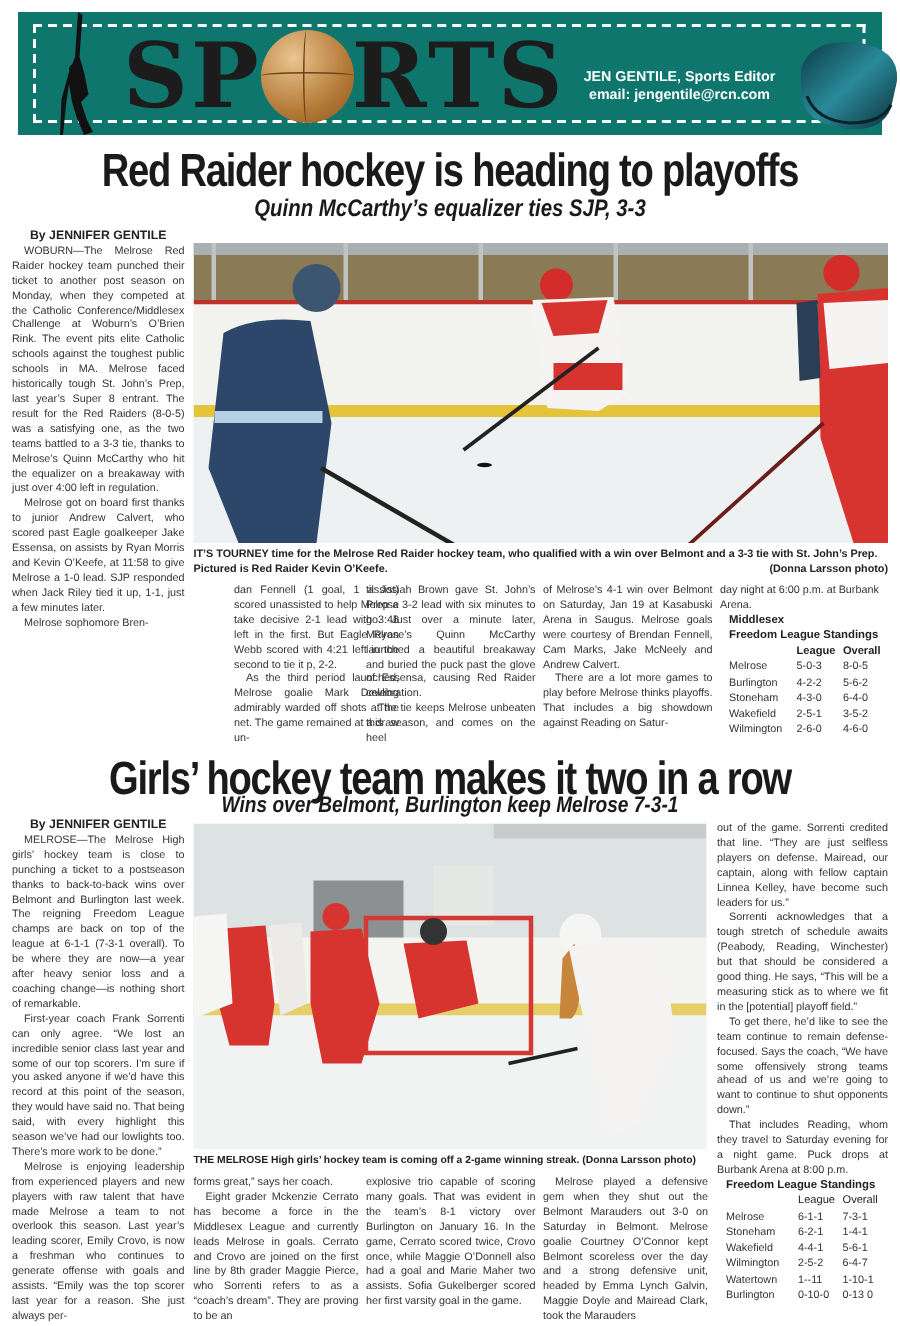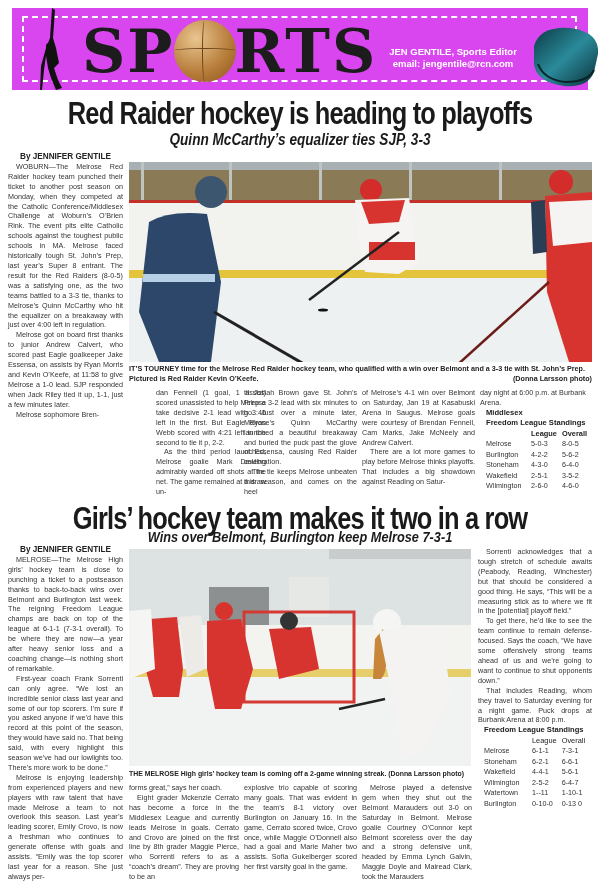--- a/index.html
+++ b/index.html
@@ -7,7 +7,7 @@
   body { font-family: "Liberation Sans", sans-serif; color: #222; position: relative; }
 
   
-  .banner { position: absolute; left: 12px; top: 8px; width: 576px; height: 82px; background: #d946ef; }
+  .banner { position: absolute; left: 12px; top: 8px; width: 576px; height: 82px; background: #0f766e; }
   .banner-dash { position: absolute; left: 10px; top: 8px; width: 555px; height: 66px; border: 2px dashed #fff; }
   .gymnast { position: absolute; left: 28px; top: 0px; width: 26px; height: 88px; }
   .logo-text { position: absolute; left: 70px; top: 10px; font-family: "DejaVu Serif", serif; font-weight: 900; font-size: 60px; letter-spacing: 2px; color: #1c1c1c; line-height: 66px; }

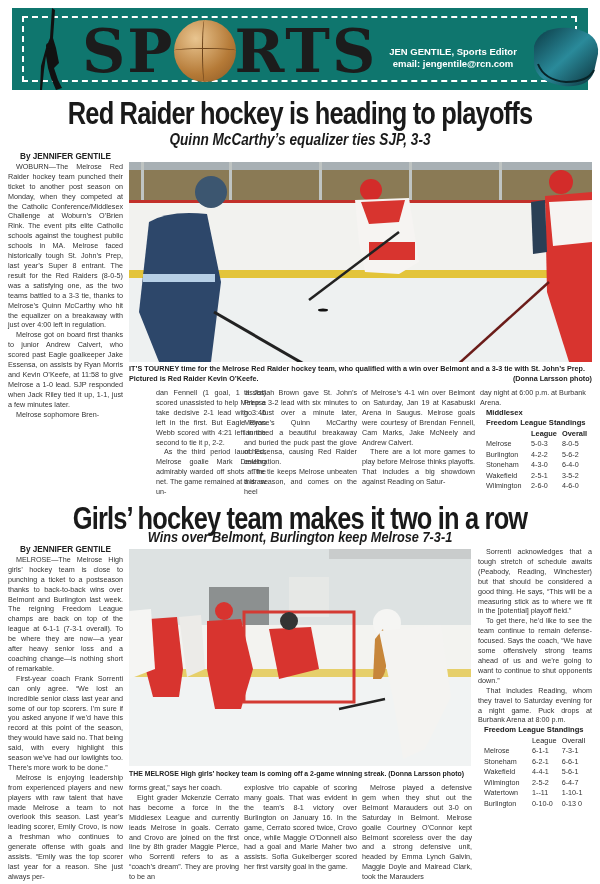--- a/index.html
+++ b/index.html
@@ -221,6 +221,7 @@
   <p>Melrose played a defensive gem when they shut out the Belmont Marauders out 3-0 on Saturday in Belmont. Melrose goalie Courtney O’Connor kept Belmont scoreless over the day and a strong defensive unit, headed by Emma Lynch Galvin, Maggie Doyle and Mairead Clark, took the Marauders</p>
 </div>
 <div class="col" style="left:478px;top:547px;width:114px;">
+  <p style="text-indent:0">out of the game. Sorrenti credited that line. “They are just selfless players on defense. Mairead, our captain, along with fellow captain Linnea Kelley, have become such leaders for us.”</p>
   <p>Sorrenti acknowledges that a tough stretch of schedule awaits (Peabody, Reading, Winchester) but that should be considered a good thing. He says, “This will be a measuring stick as to where we fit in the [potential] playoff field.”</p>
   <p>To get there, he’d like to see the team continue to remain defense-focused. Says the coach, “We have some offensively strong teams ahead of us and we’re going to want to continue to shut opponents down.”</p>
   <p>That includes Reading, whom they travel to Saturday evening for a night game. Puck drops at Burbank Arena at 8:00 p.m.</p>

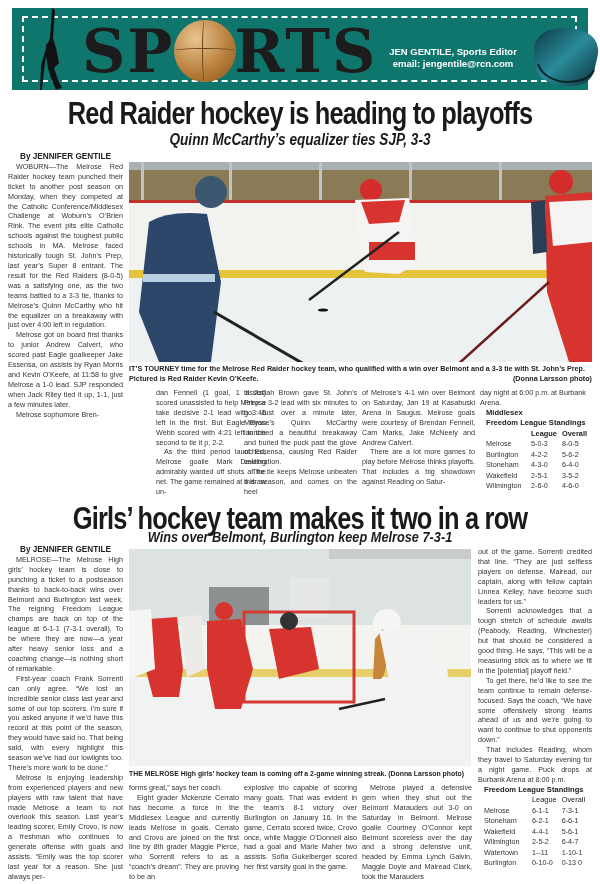--- a/index.html
+++ b/index.html
@@ -242,7 +242,7 @@
       <tr>
             <td>Stoneham</td>
             <td>6-2-1</td>
-            <td>6-6-1</td>
+            <td>1-4-1</td>
           </tr>
       <tr>
             <td>Wakefield</td>

